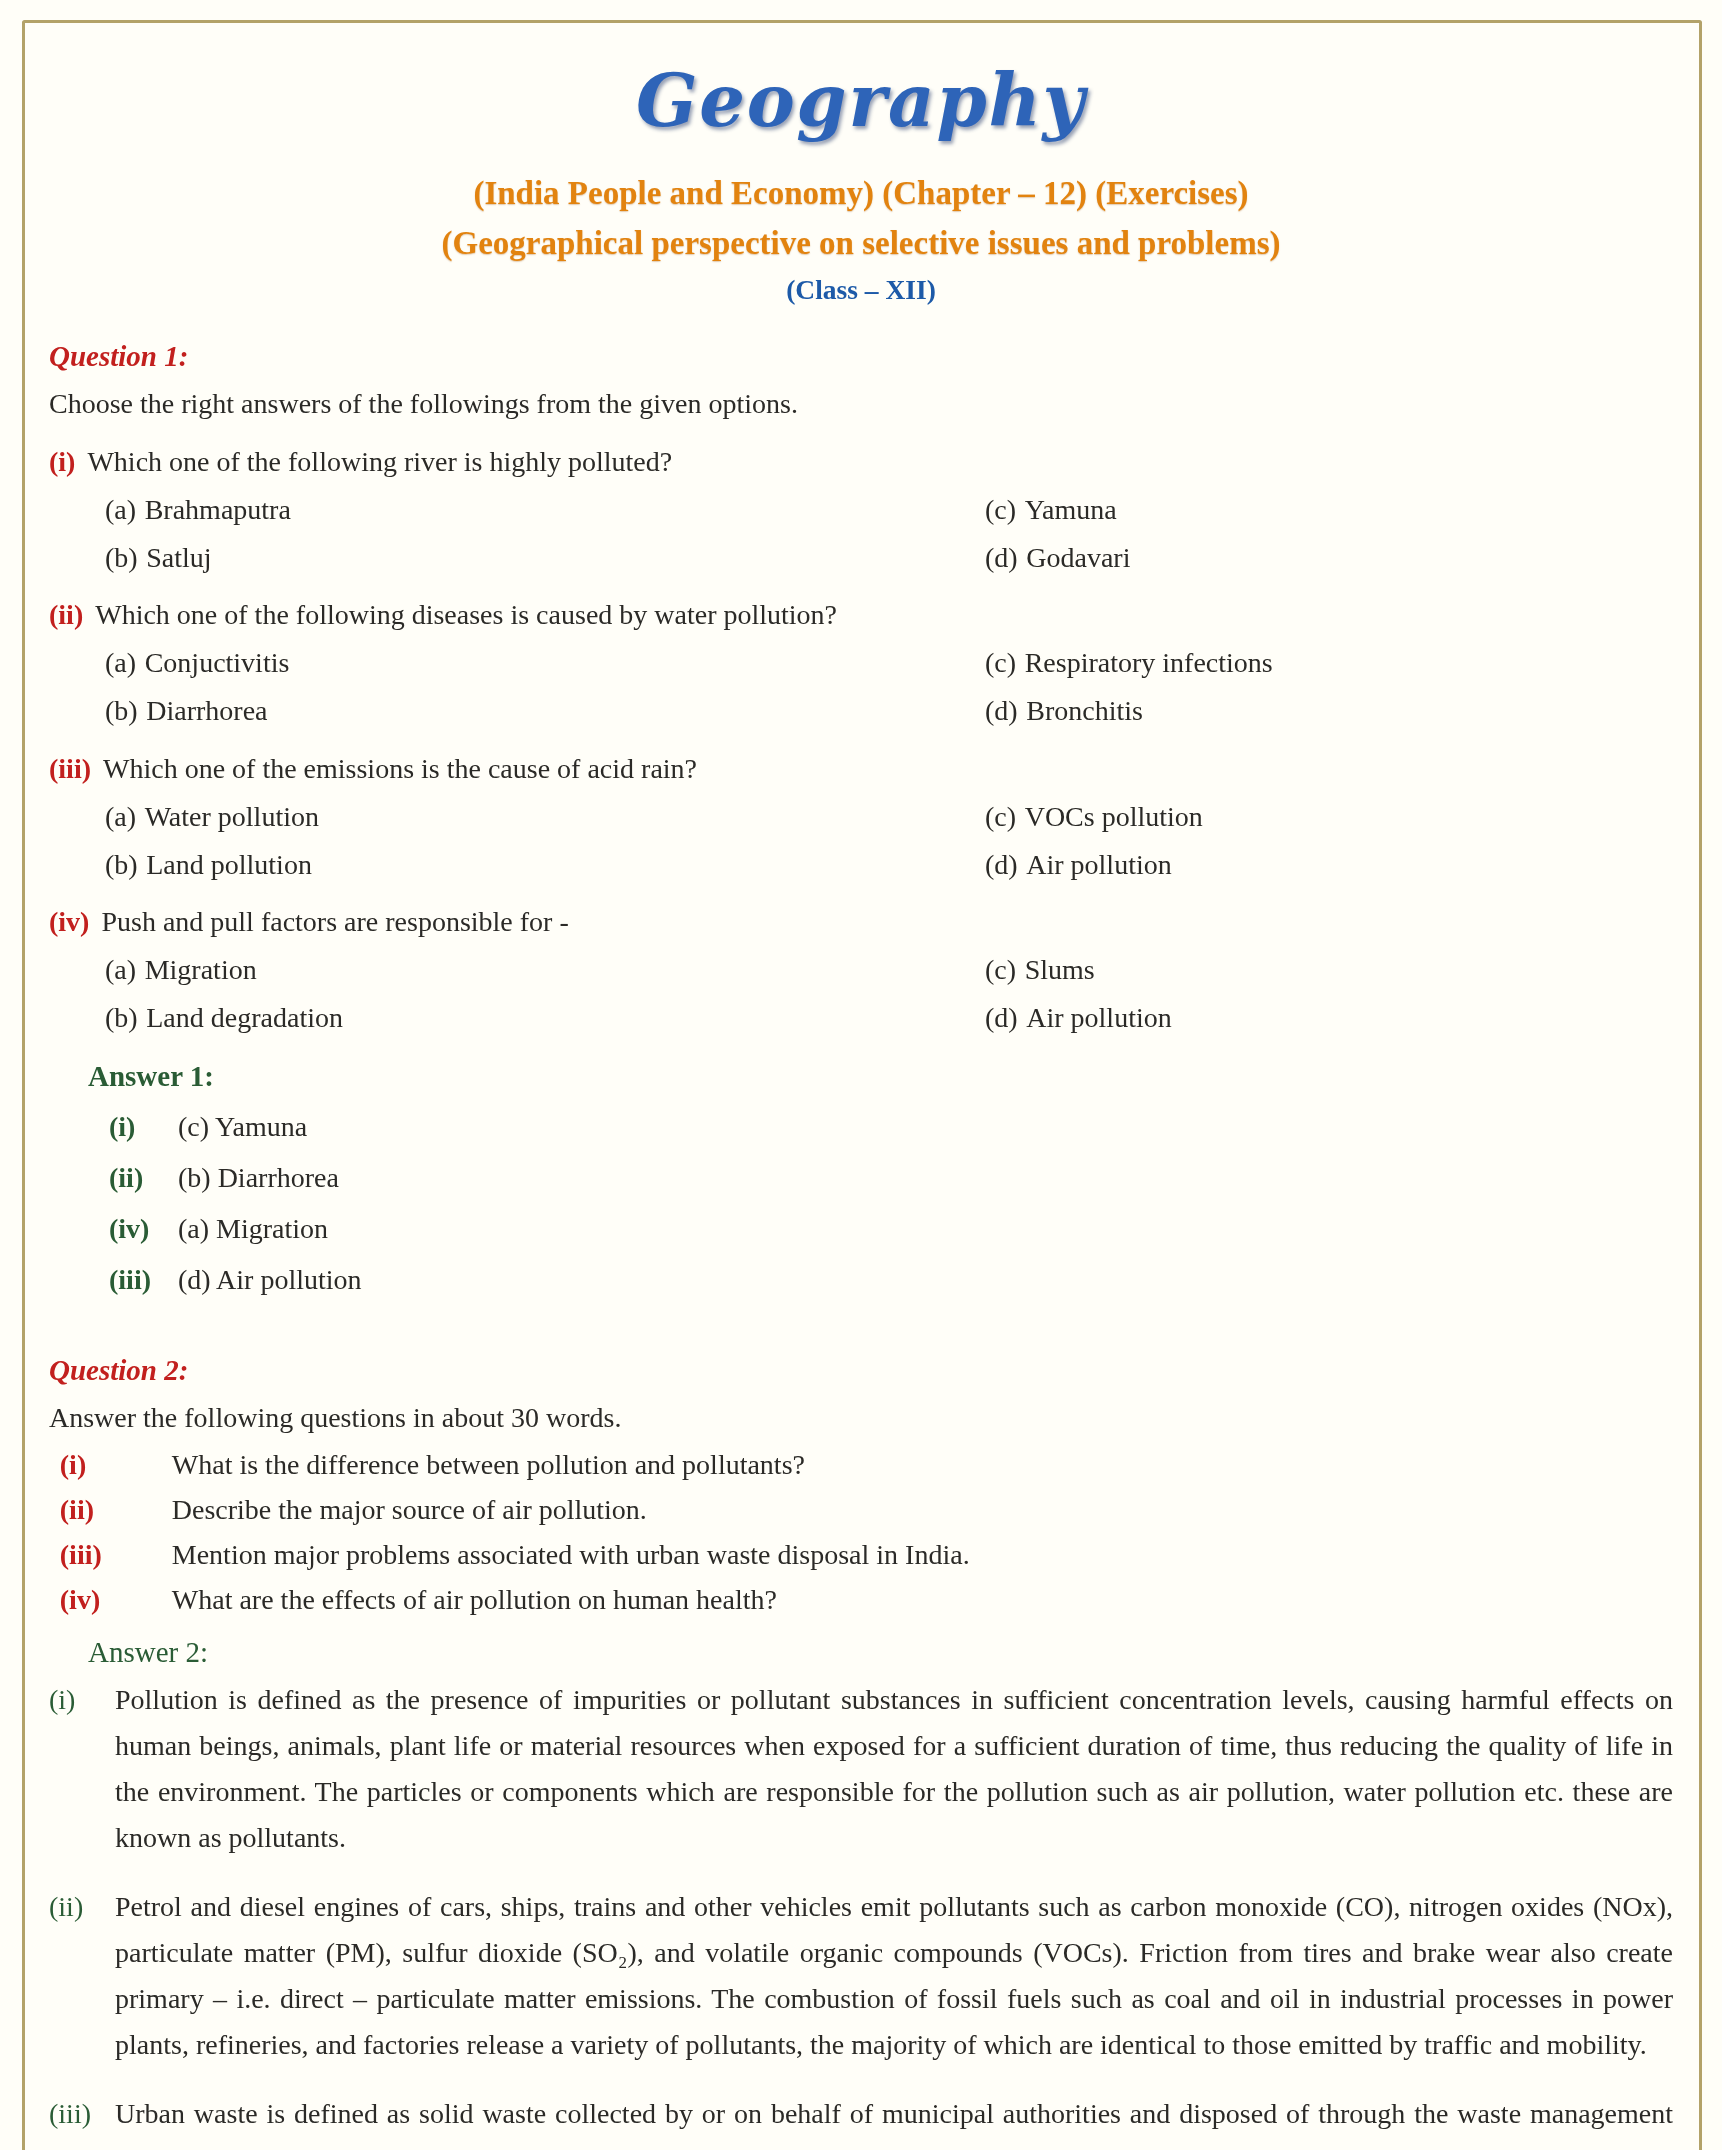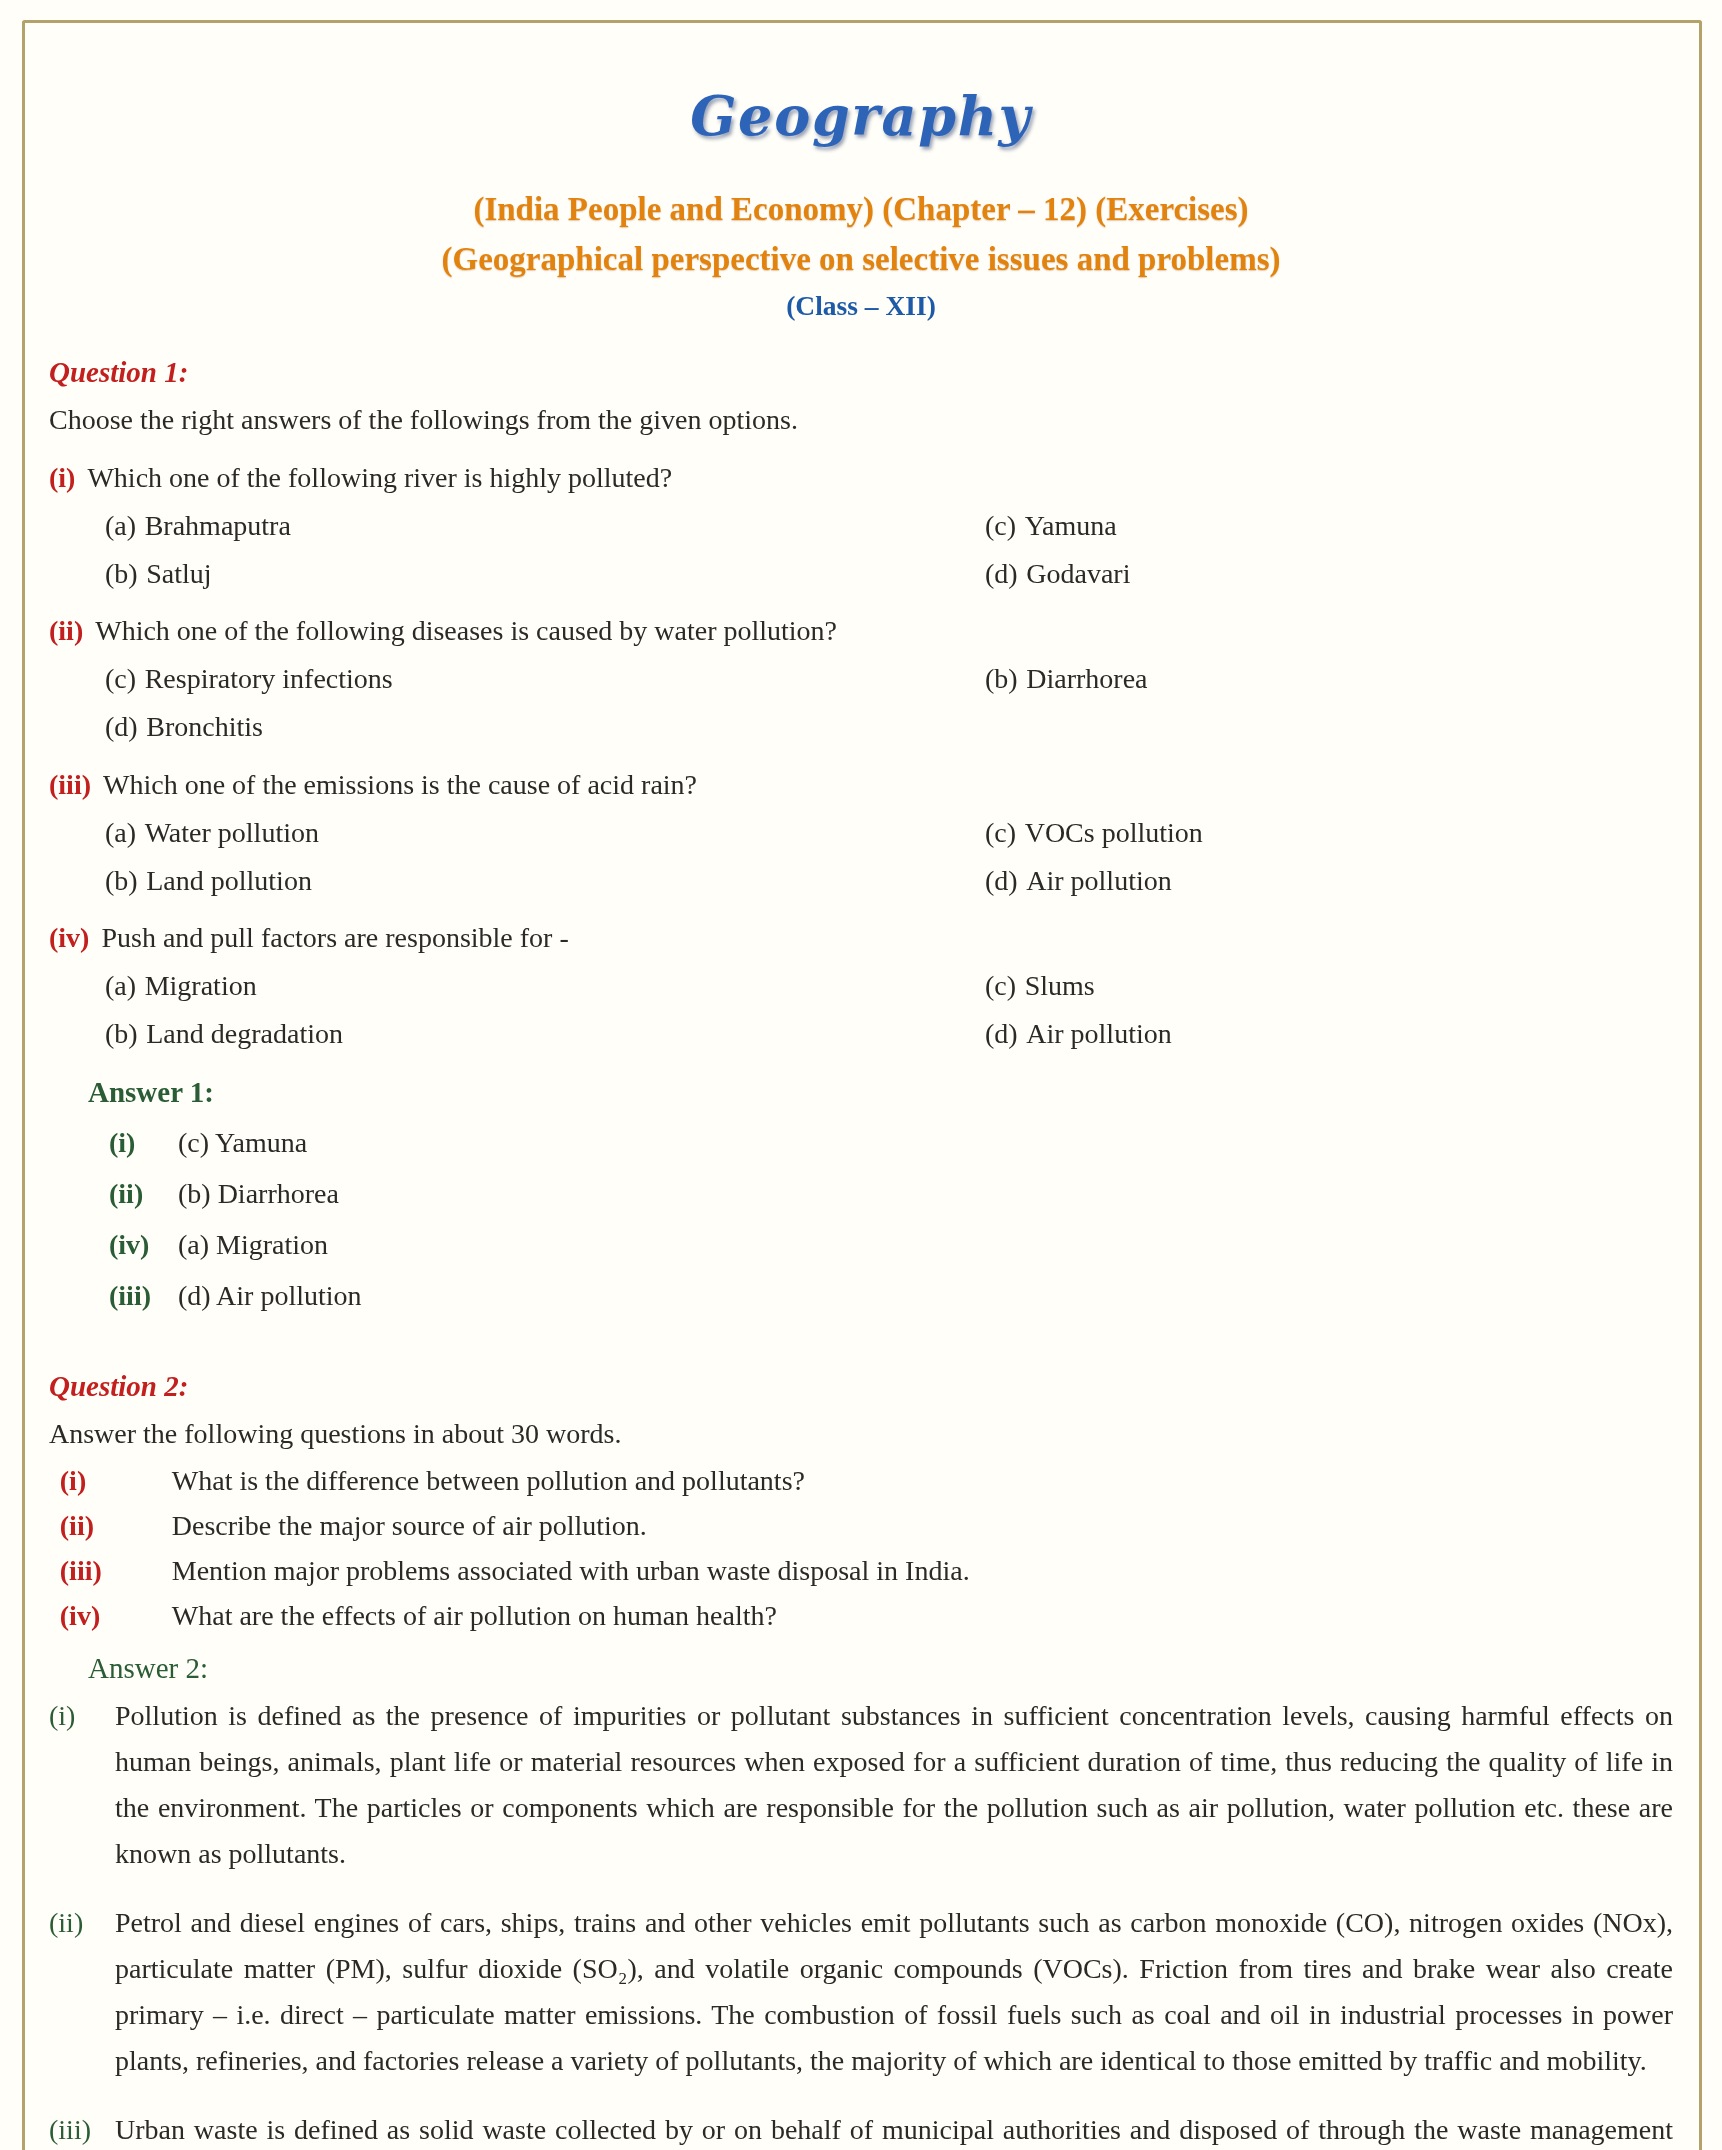--- a/index.html
+++ b/index.html
@@ -25,12 +25,12 @@
     width: 1624px;
   }
   .title {
-    margin: 16px;
+    margin: 0;
     text-align: center;
     font-family: "DejaVu Serif", "Liberation Serif", serif;
     font-style: italic;
     font-weight: bold;
-    font-size: 54px;
+    font-size: 72px;
     line-height: 99px;
     letter-spacing: 1.7px;
     color: var(--blue_title, #2e64b8);

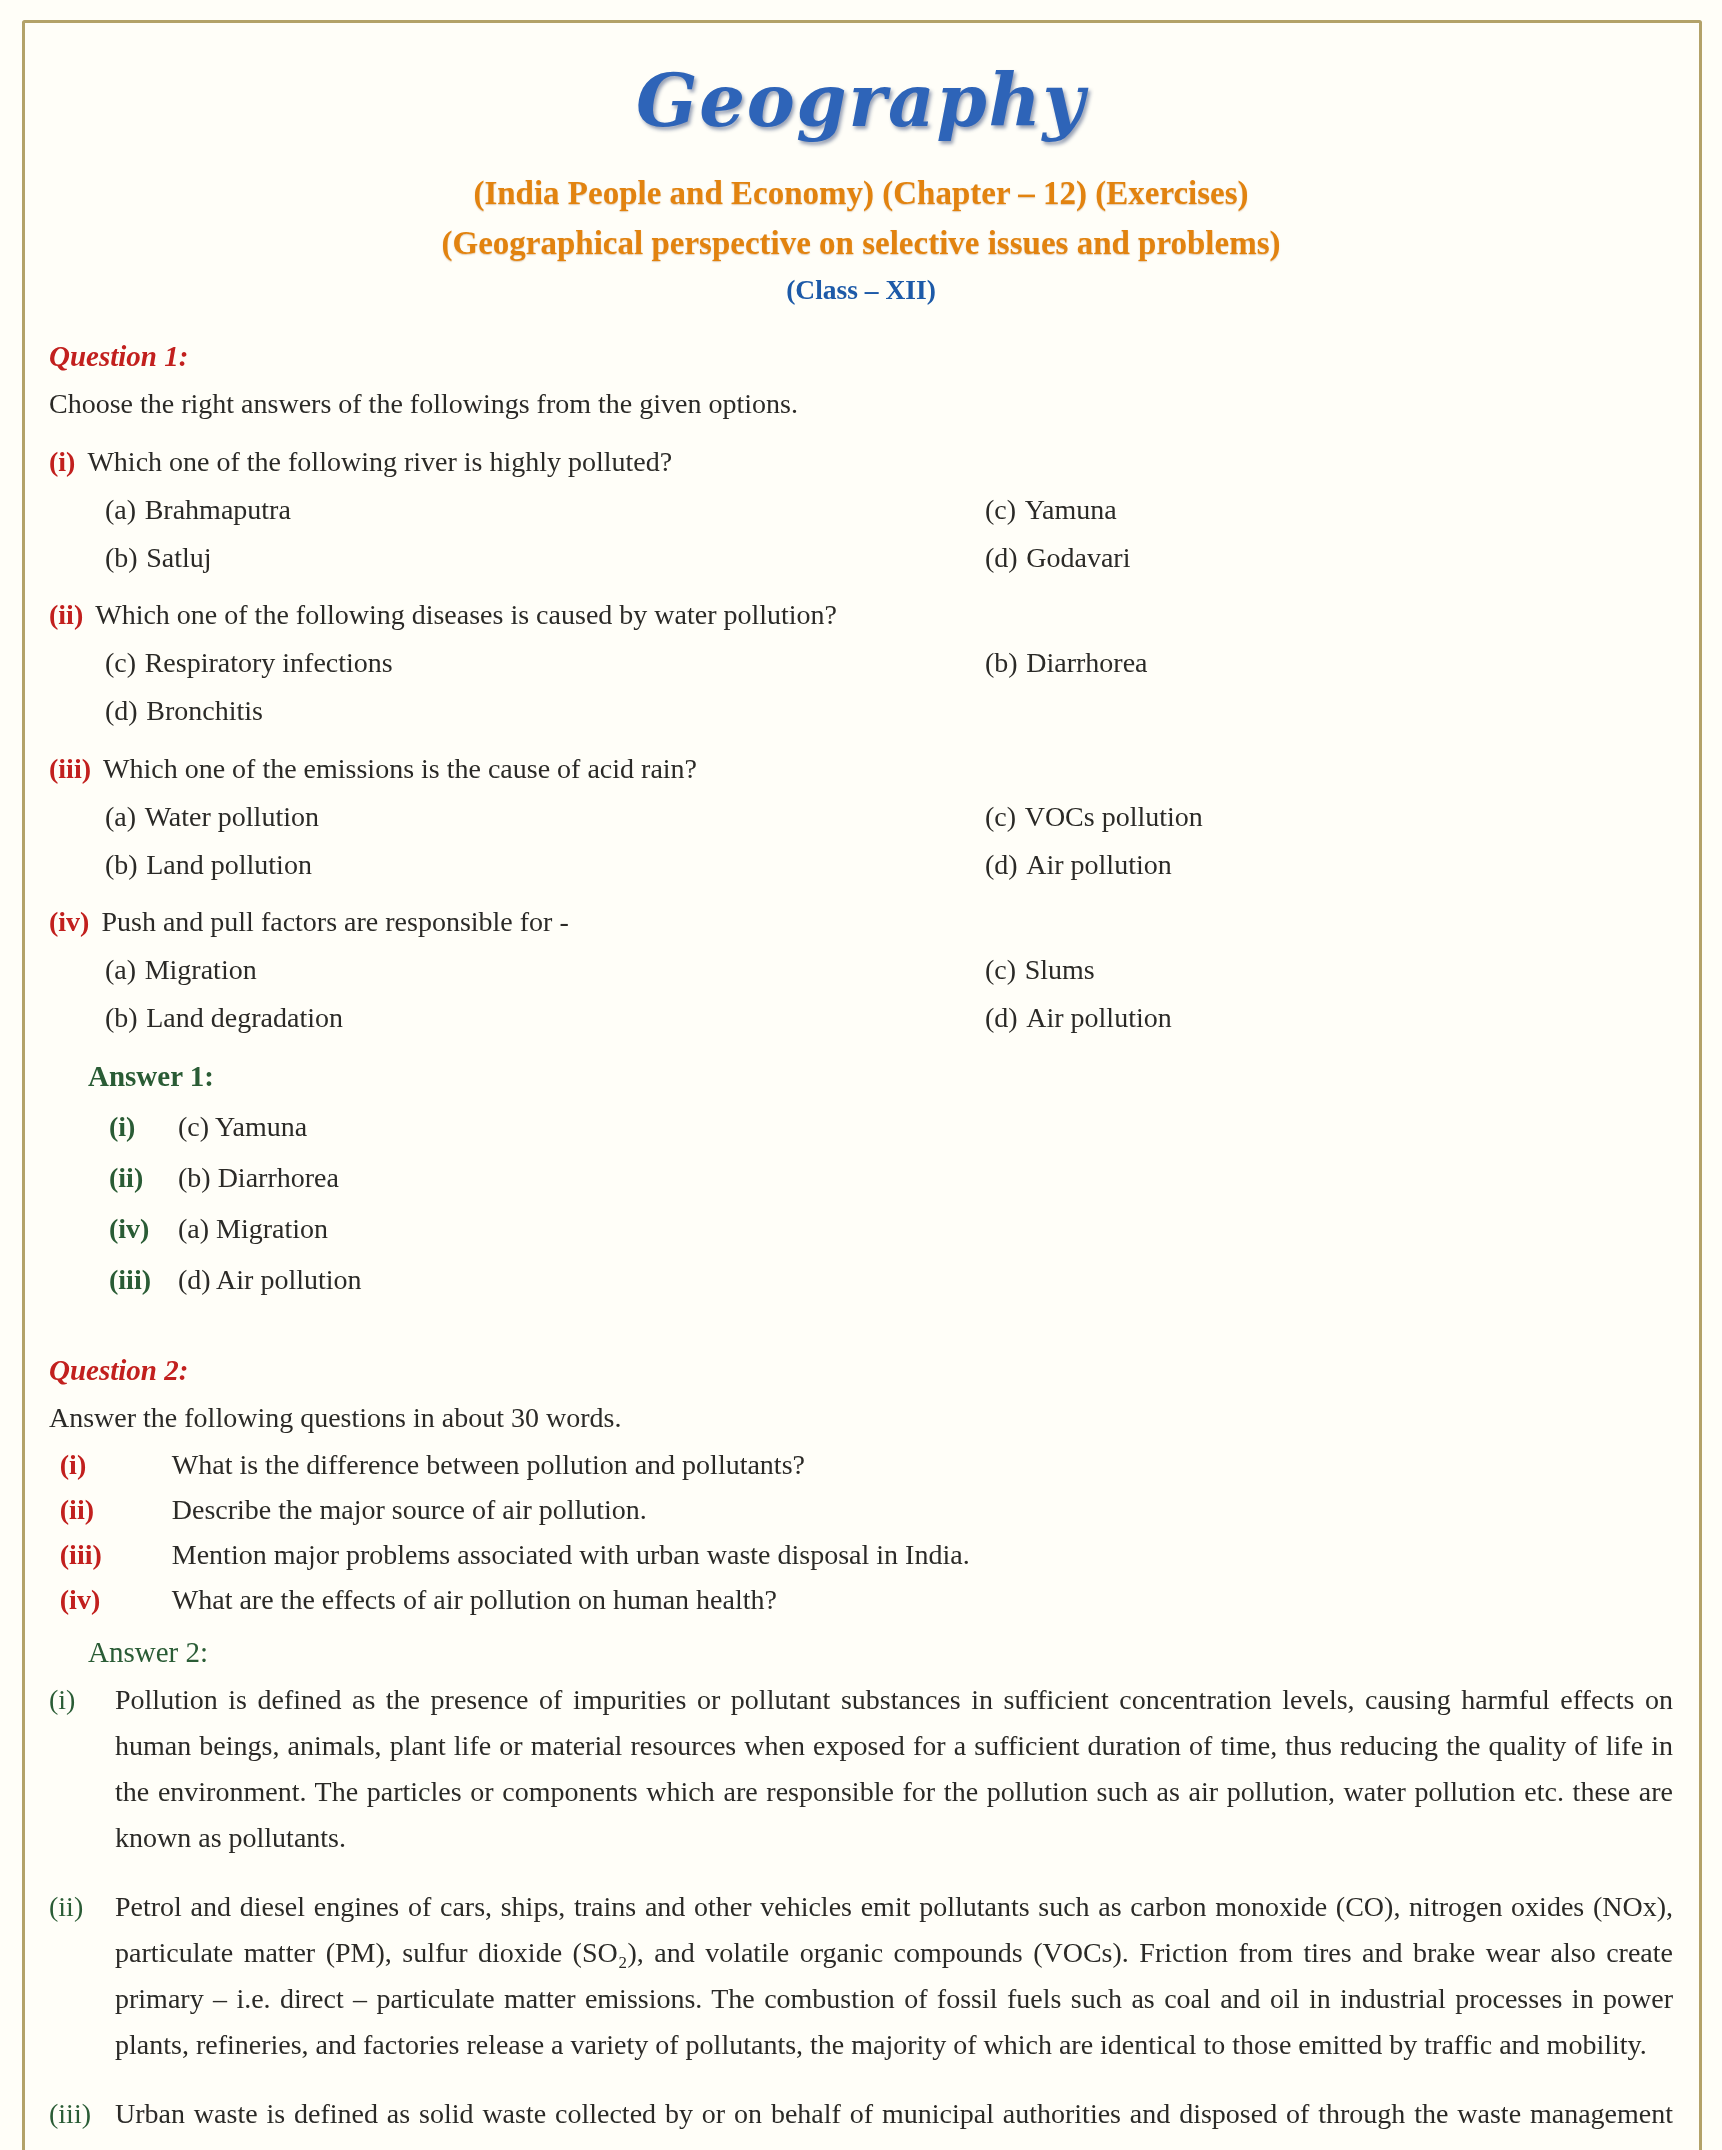--- a/index.html
+++ b/index.html
@@ -142,6 +142,7 @@
     <div class="q-item">
       <span class="q-marker">(ii)</span><span>Which one of the following diseases is caused by water pollution?</span>
       <div class="opts">
+        <div class="opt"><span class="opt-label">(a)</span><span>Conjuctivitis</span></div>
         <div class="opt"><span class="opt-label">(c)</span><span>Respiratory infections</span></div>
         <div class="opt"><span class="opt-label">(b)</span><span>Diarrhorea</span></div>
         <div class="opt"><span class="opt-label">(d)</span><span>Bronchitis</span></div>

